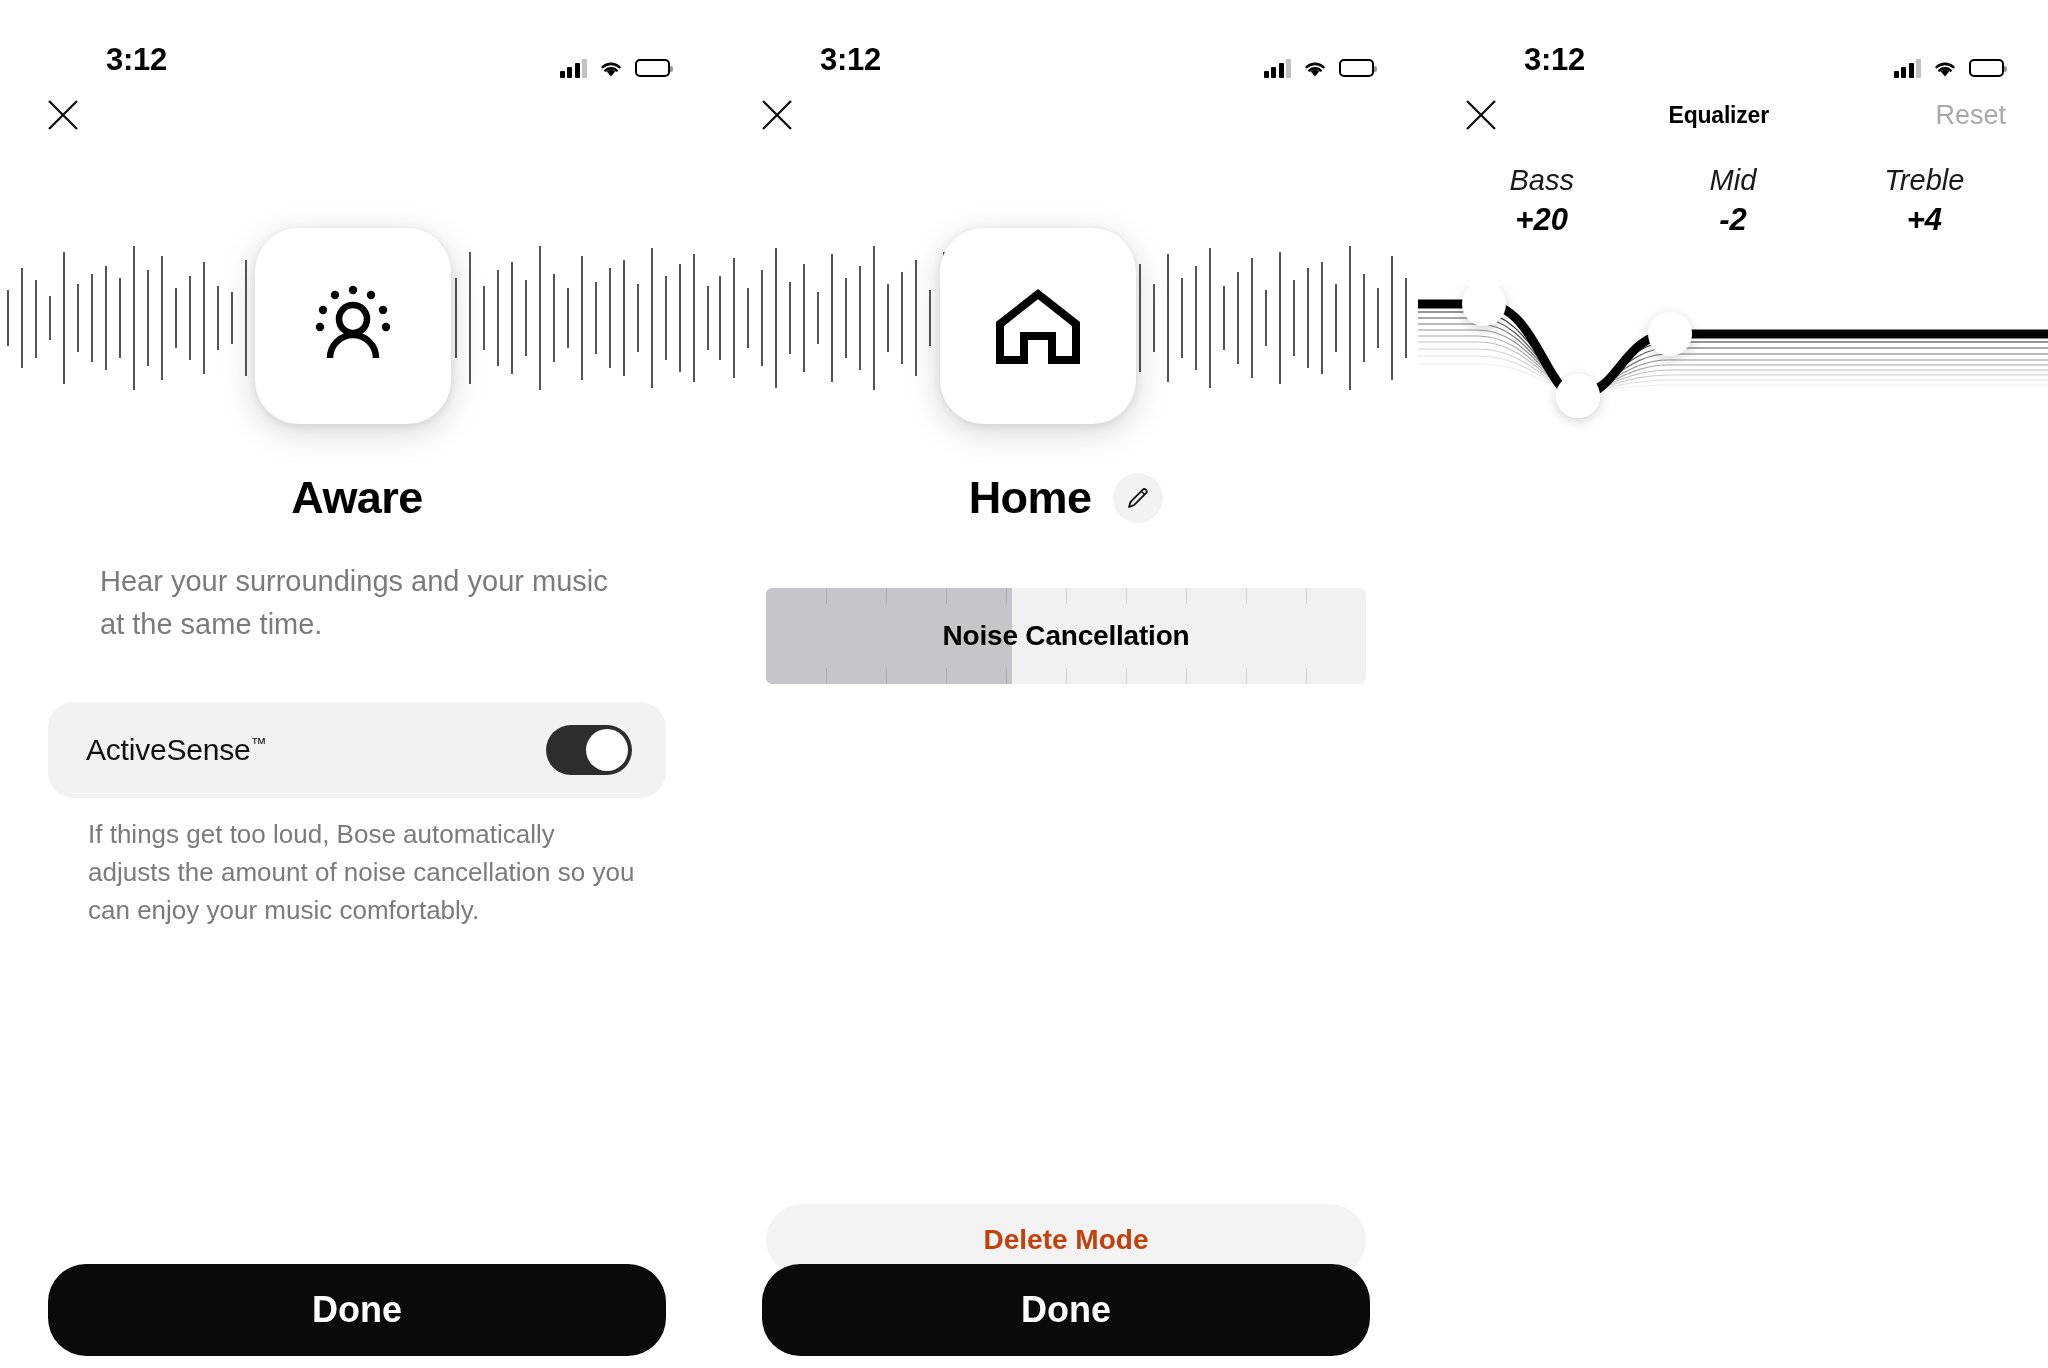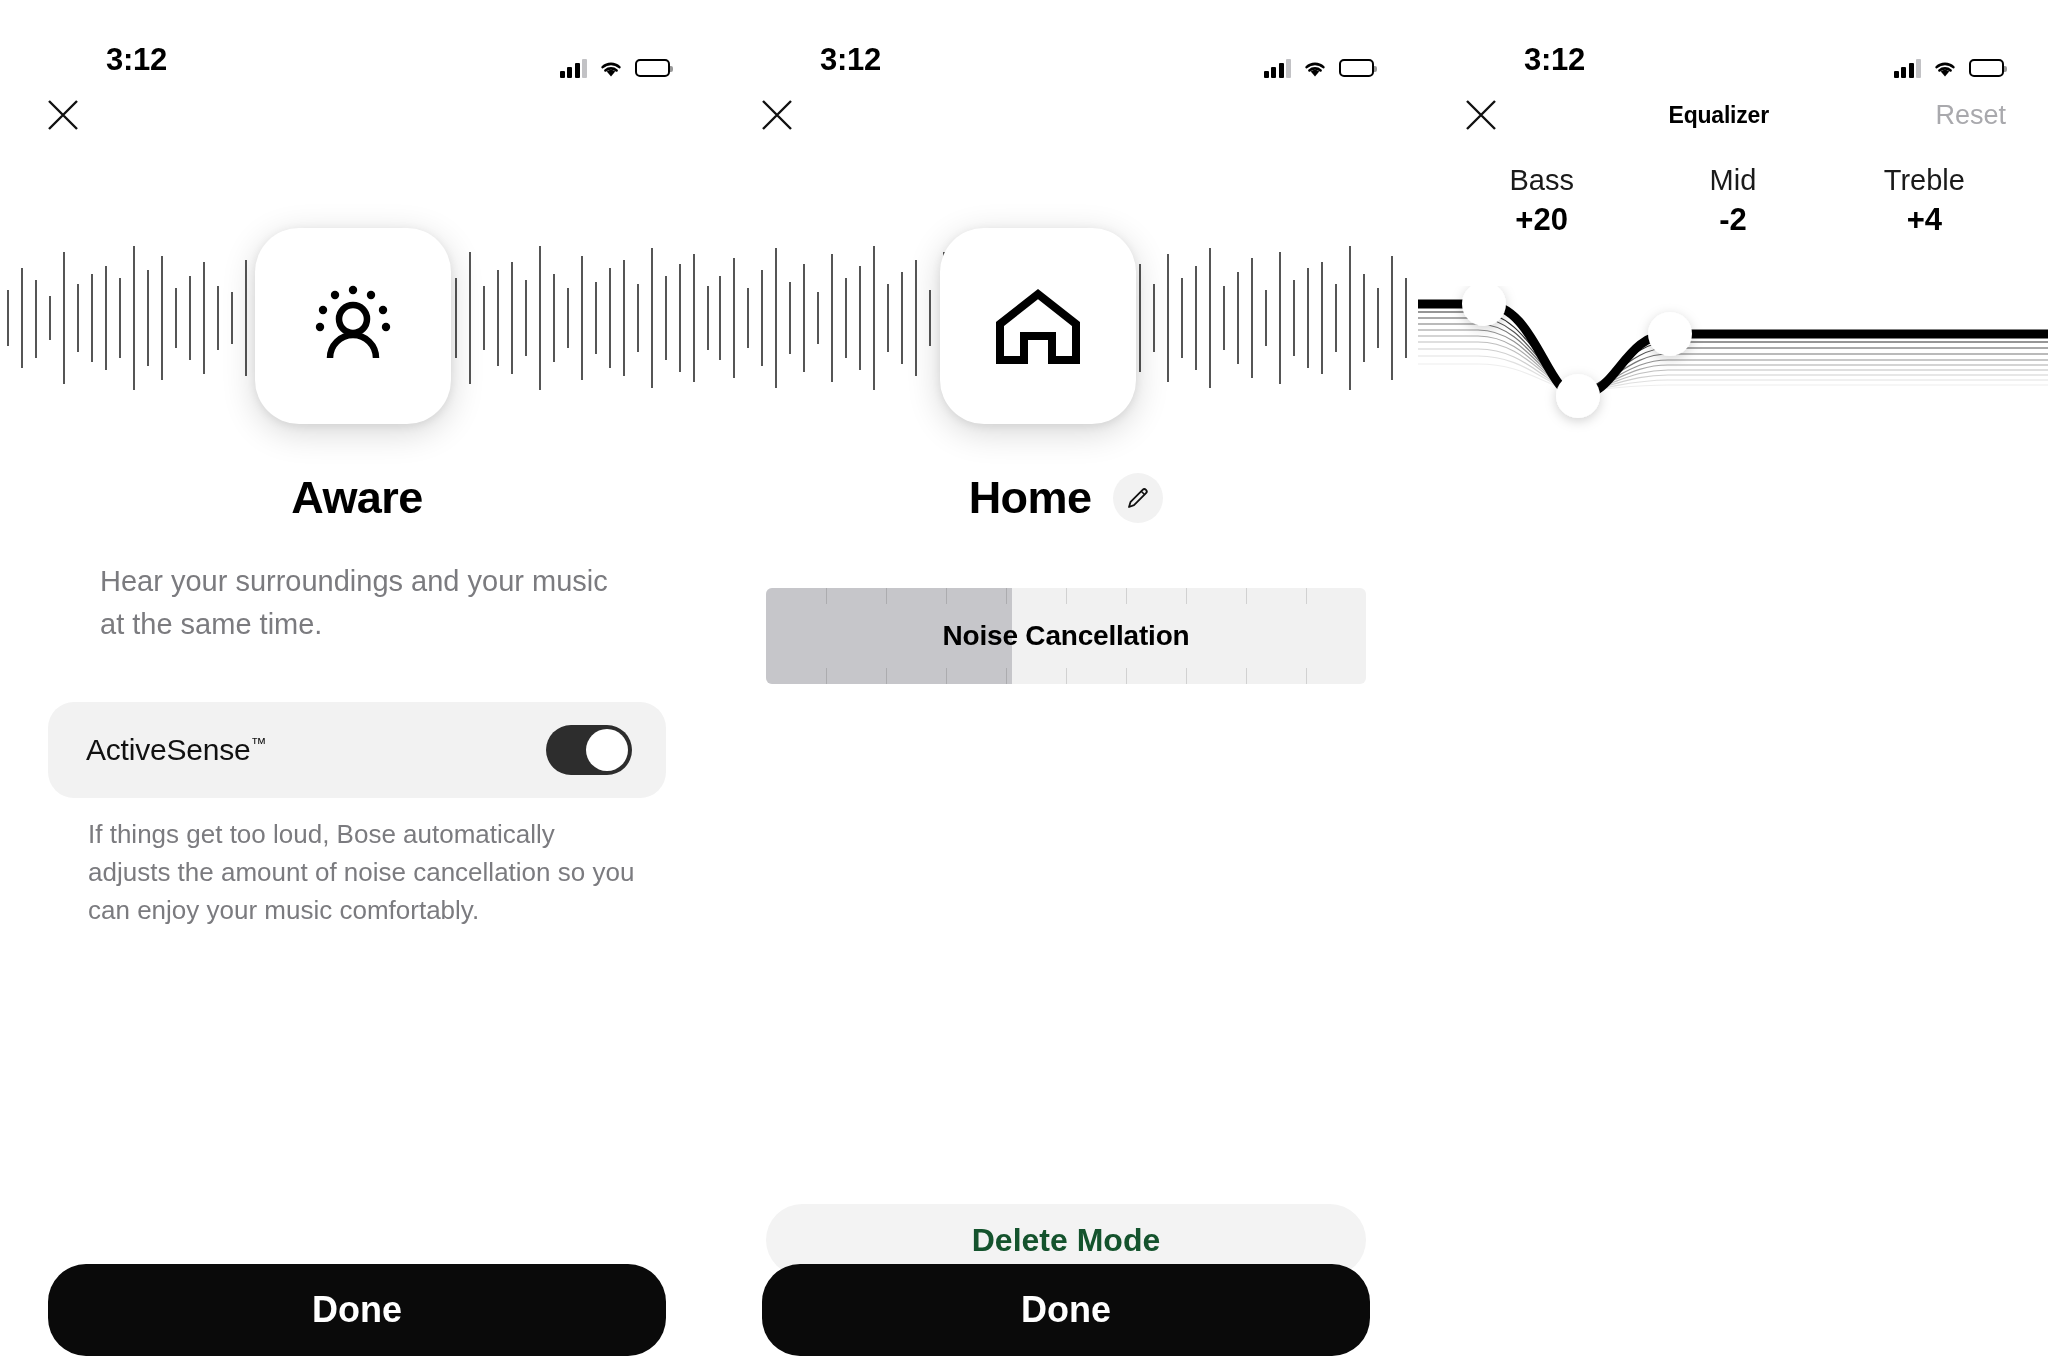--- a/index.html
+++ b/index.html
@@ -133,7 +133,7 @@
   
   .eq-bands {
     position: absolute; top: 160px; left: 0; width: 100%;
-    display: flex; justify-content: space-around; padding: 0 28px;
+    display: flex; justify-content: space-around; padding: 0 28px; font-style: italic;
   }
   .eq-band { text-align: center; width: 33%; }
   .eq-band-name { font-size: 29px; color: #1a1a1a; line-height: 40px; }

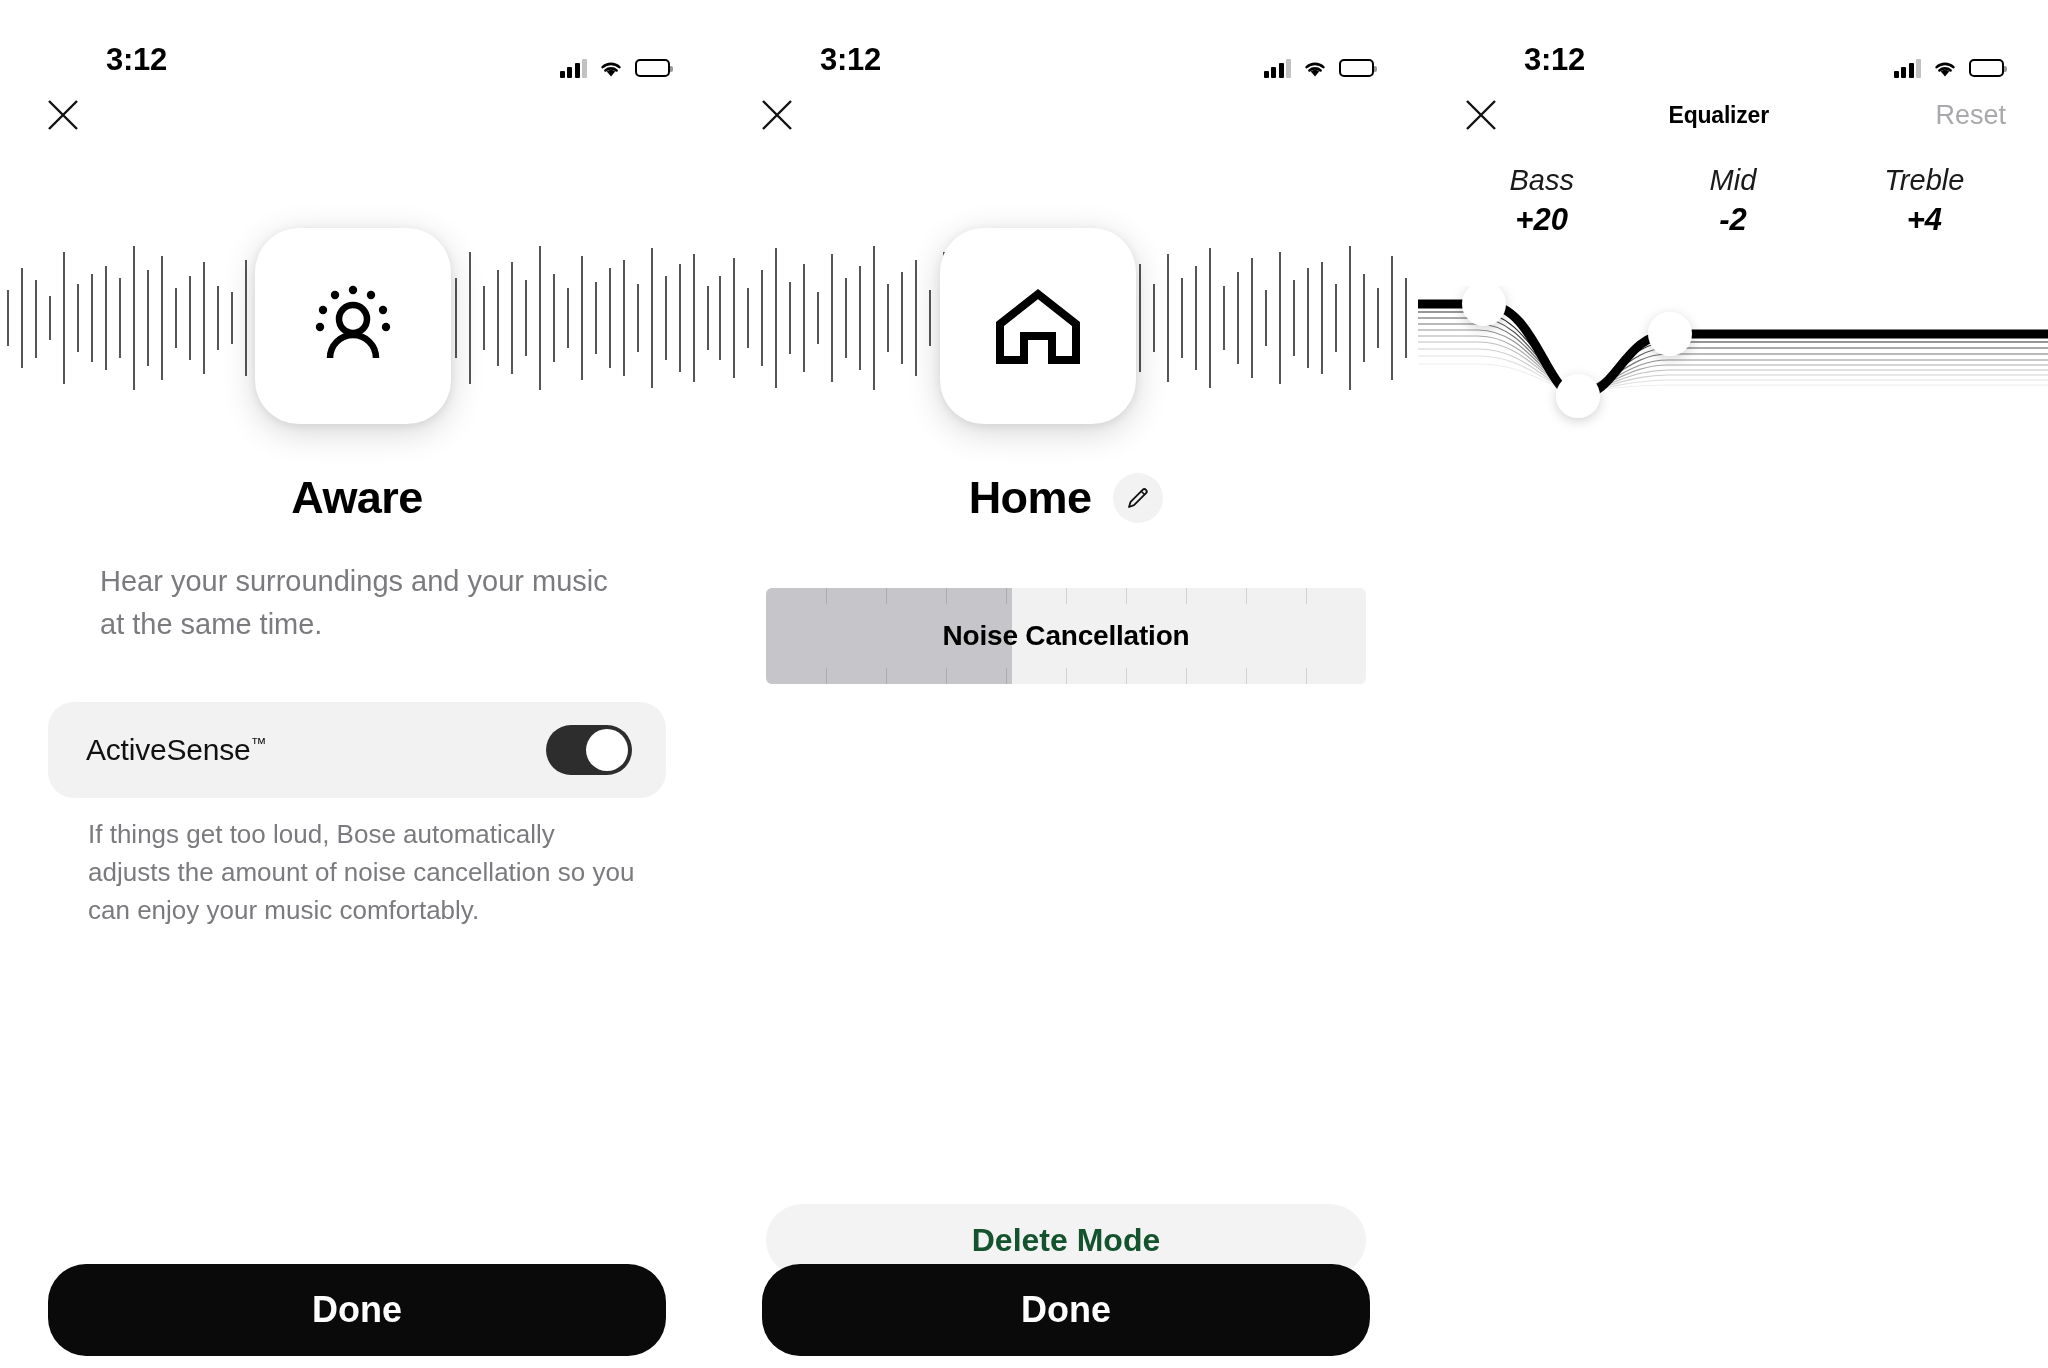--- a/index.html
+++ b/index.html
@@ -147,7 +147,7 @@
   .btn-delete {
     position: absolute; left: 52px; right: 52px; bottom: 92px; height: 72px;
     background: #f3f3f3; border: none; border-radius: 36px;
-    font-size: 32px; font-weight: bold; color: #14532d; cursor: pointer;
+    font-size: 28px; font-weight: bold; color: #c2410c; cursor: pointer;
     font-family: "Liberation Sans", sans-serif;
   }
   .btn-done {

